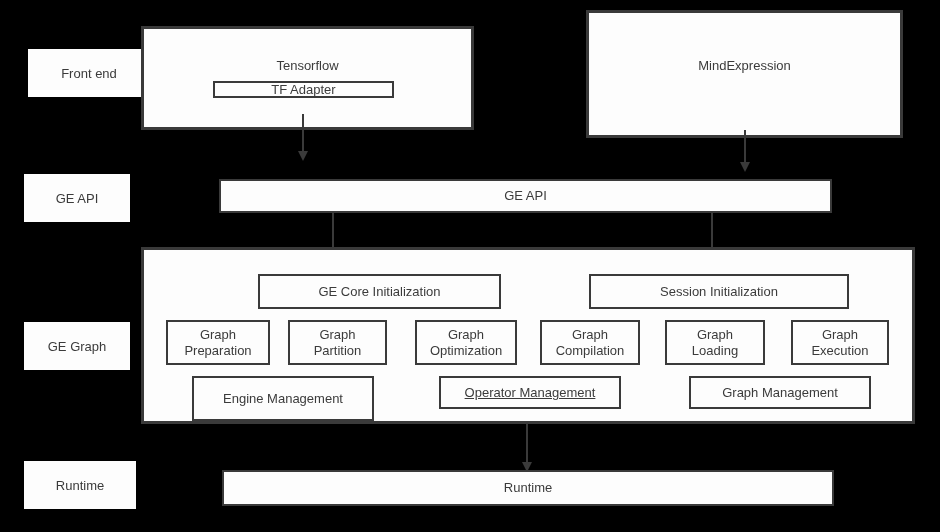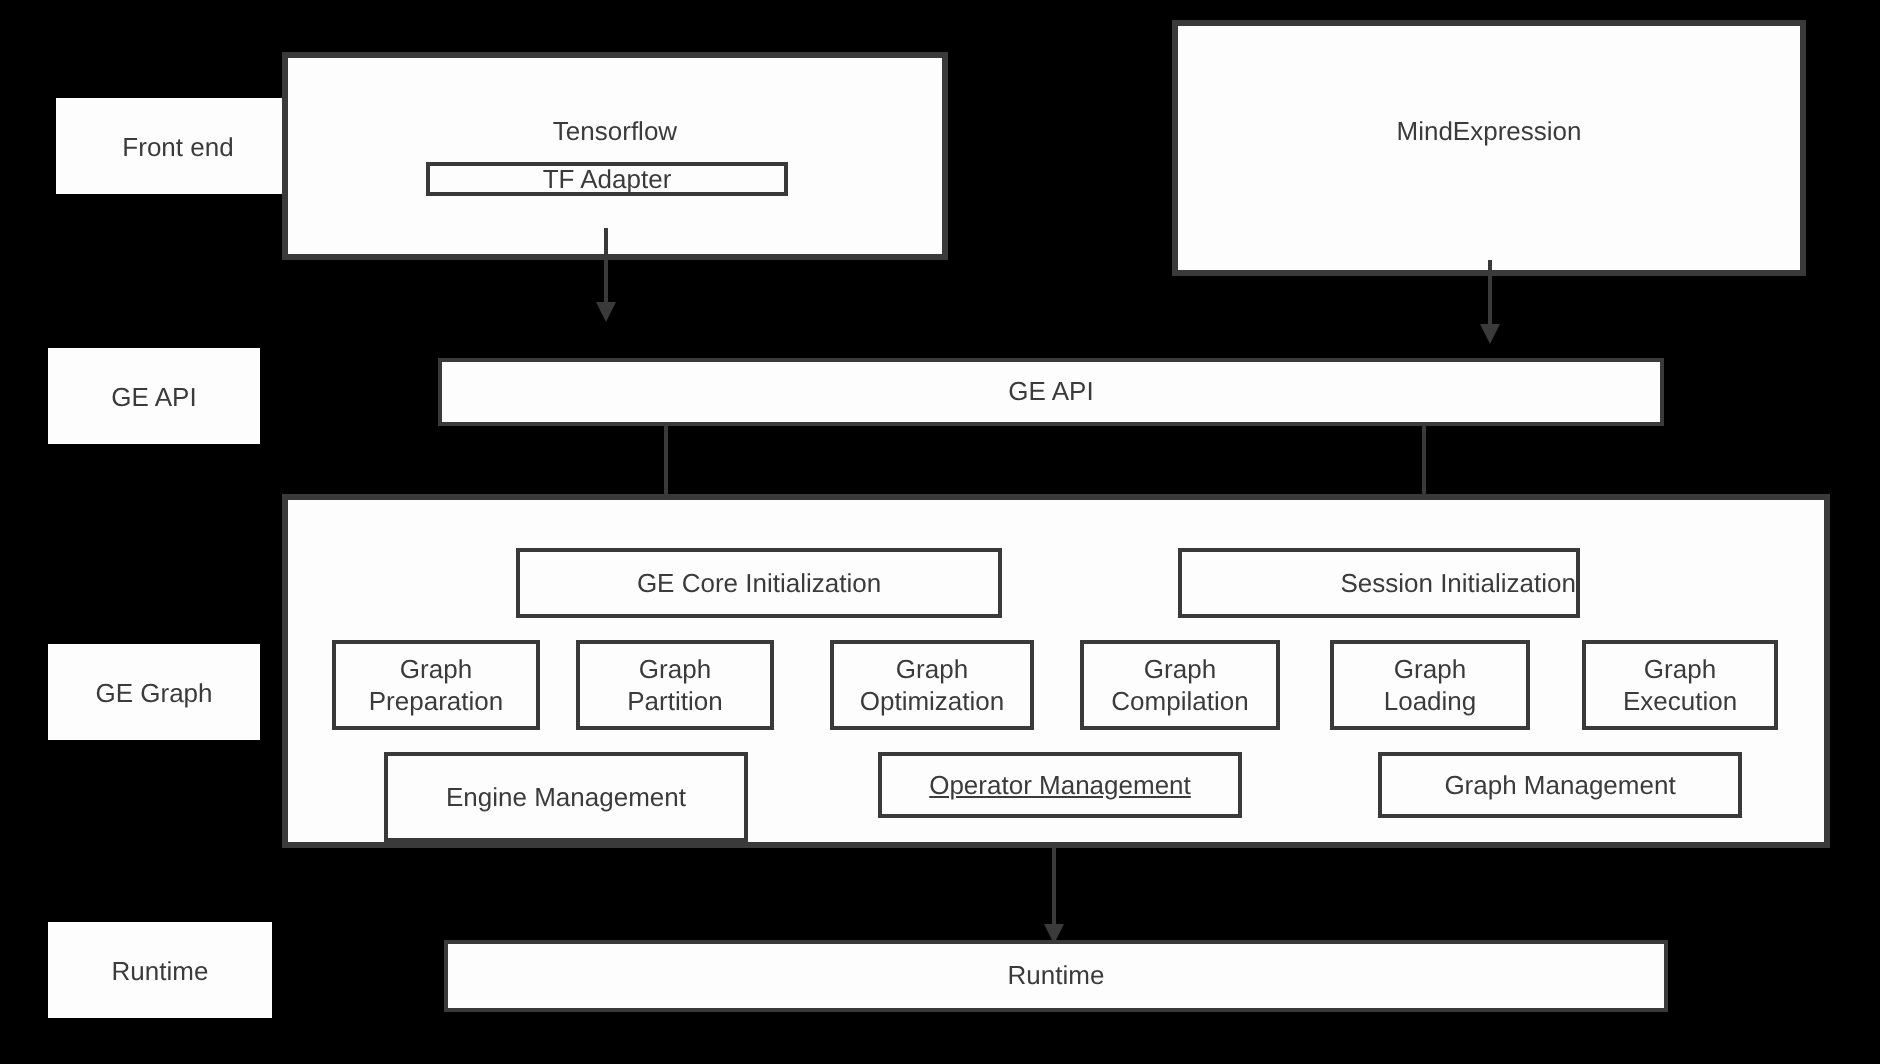--- a/index.html
+++ b/index.html
@@ -139,7 +139,7 @@
     <span>GE Core Initialization</span>
   </div>
 
-  <div class="box fs13" style="left:589px; top:274px; width:201px; height:35px;justify-content:flex-end;">
+  <div class="box fs13" style="left:589px; top:274px; width:260px; height:35px;">
     <span>Session Initialization</span>
   </div>
 

